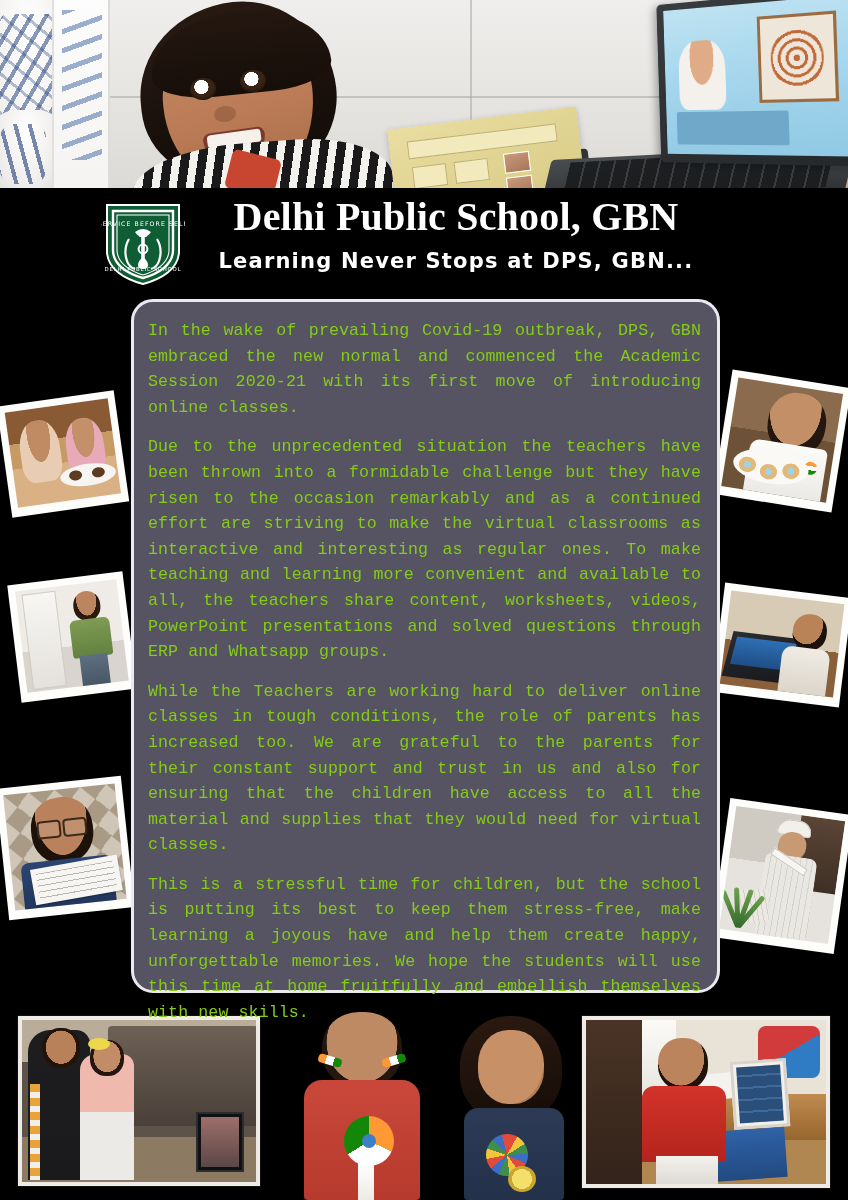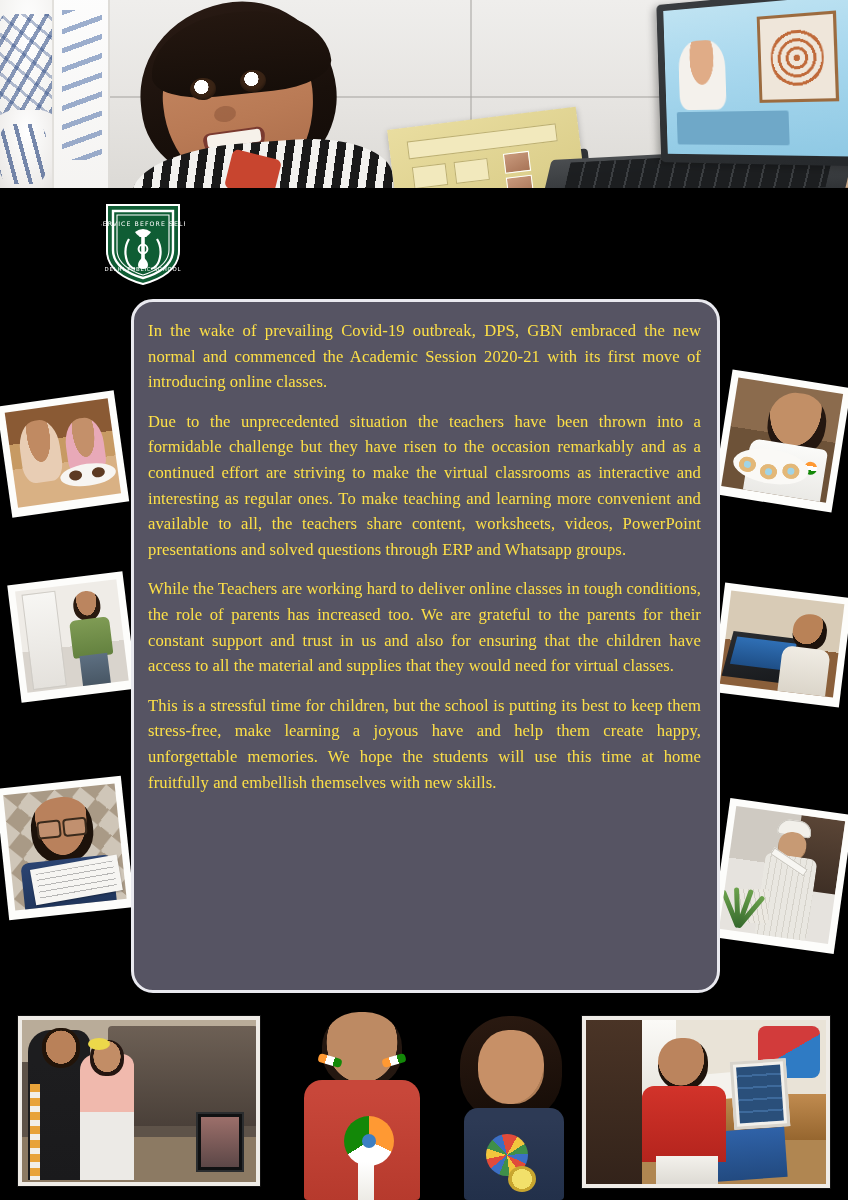--- a/index.html
+++ b/index.html
@@ -616,6 +616,10 @@
       </svg>
     </div>
 
+    <div class="title-block">
+      <div class="school-title">Delhi Public School, GBN</div>
+      <div class="school-tagline">Learning Never Stops at DPS, GBN...</div>
+    </div>
   </div>
 
   <div class="polaroid p1">

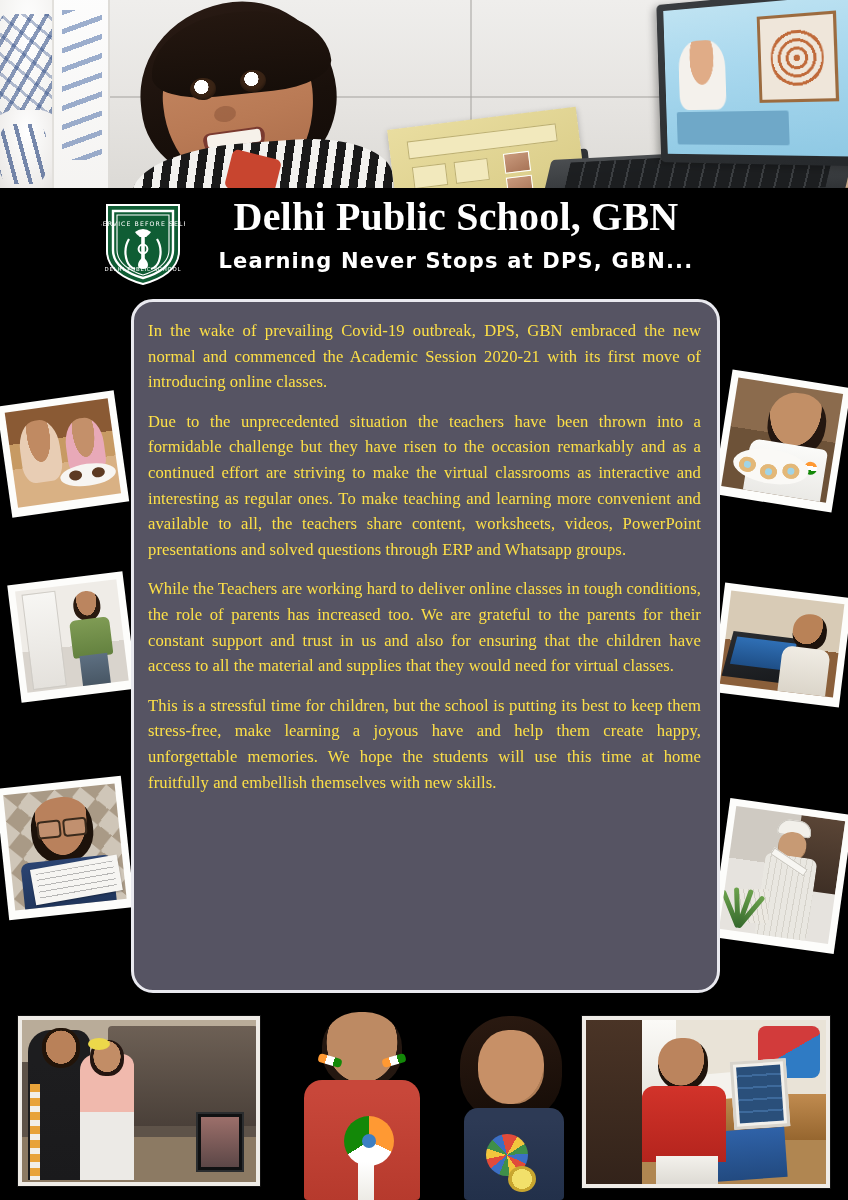--- a/index.html
+++ b/index.html
@@ -244,8 +244,8 @@
     z-index: 6;
   }
   .textcard p {
-    font-family: Liberation Serif, serif;
-    color: #fde047;
+    font-family: Liberation Mono, monospace;
+    color: #84cc16;
     font-size: 16.6px;
     line-height: 25.6px;
     text-align: justify;

